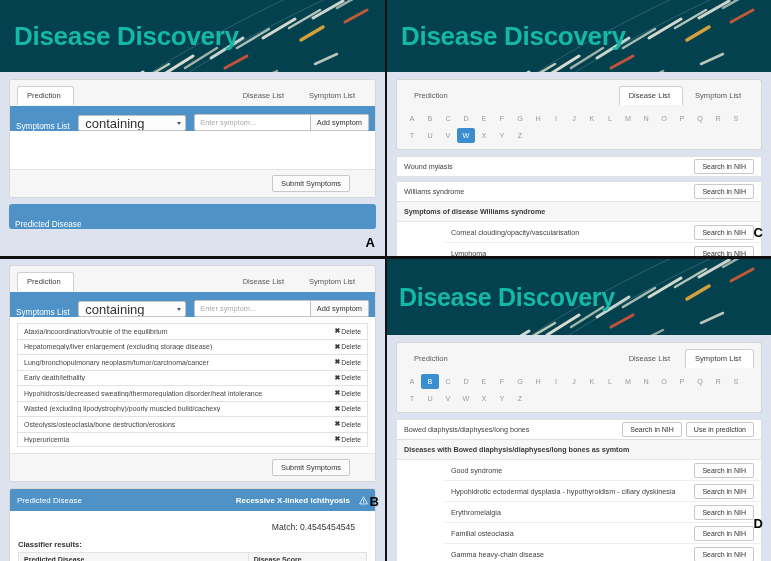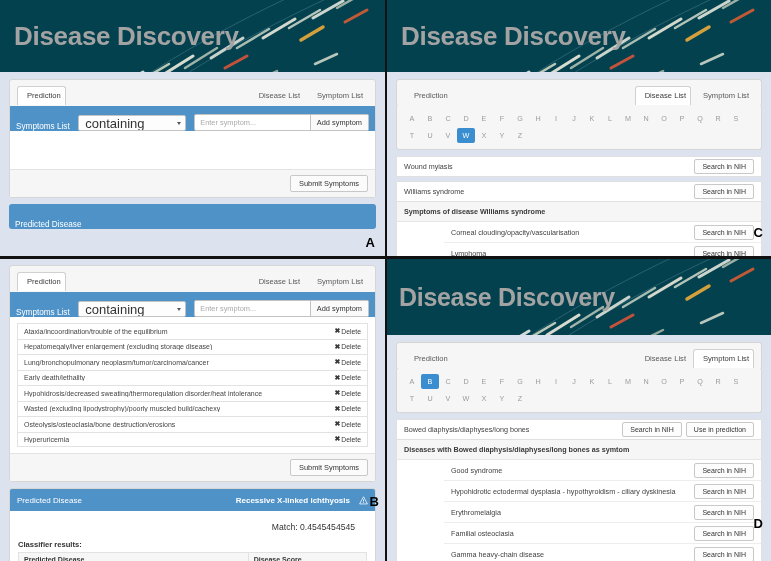--- a/index.html
+++ b/index.html
@@ -48,7 +48,7 @@
     left: 14px;
     top: 50%;
     transform: translateY(-50%);
-    color: #a3a3a3;
+    color: #14b8a6;
     font-size: 26px;
     font-weight: bold;
     letter-spacing: -0.3px;

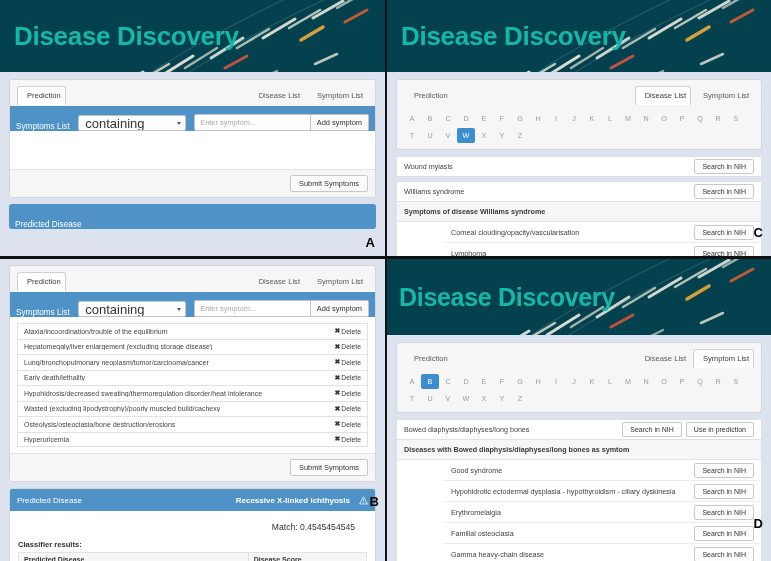--- a/index.html
+++ b/index.html
@@ -88,7 +88,7 @@
   .tab {
     font-size: 7.6px;
     color: #5a5a5a;
-    padding: 4px 4px 5px 9px;
+    padding: 4px 12px 5px 9px;
     border-radius: 3px 3px 0 0;
     border: 1px solid transparent;
     border-bottom: none;

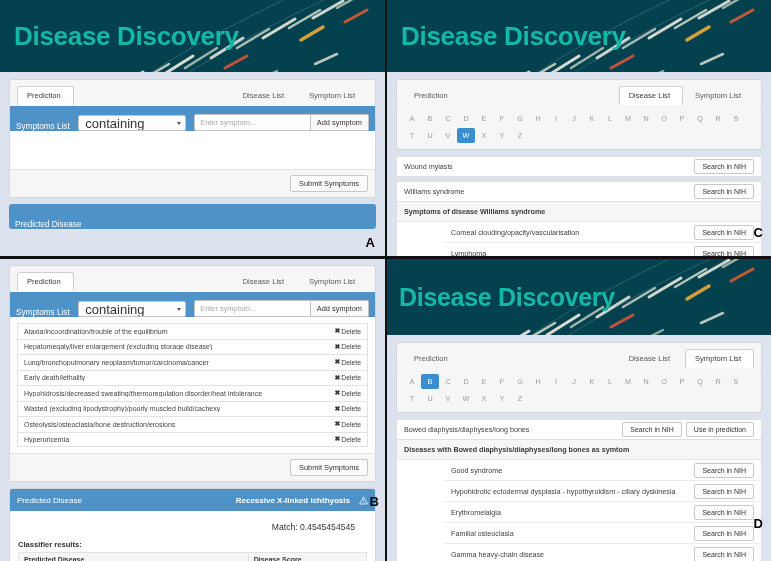--- a/index.html
+++ b/index.html
@@ -209,7 +209,7 @@
   .card-foot {
     background: #f6f6f6;
     border-top: 1px solid #e3e3e3;
-    padding: 5px 7px;
+    padding: 5px 25px;
     display: flex;
     justify-content: flex-end;
   }

